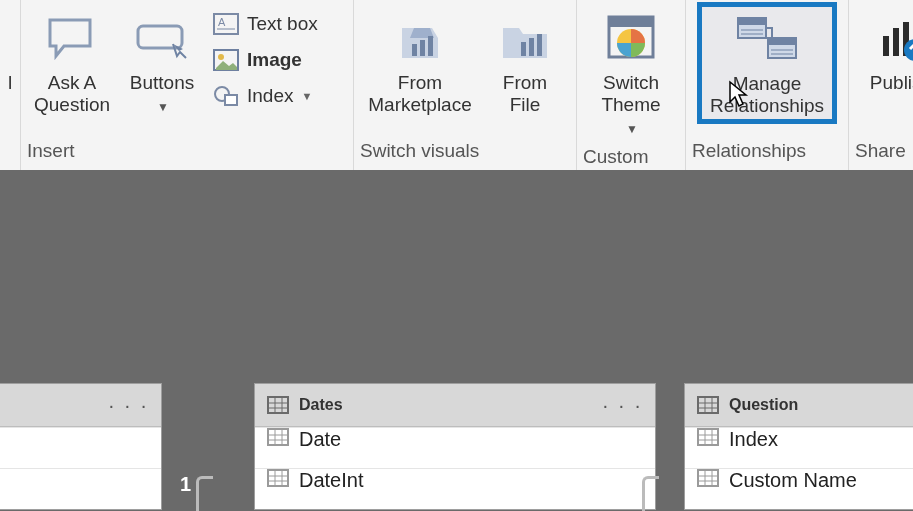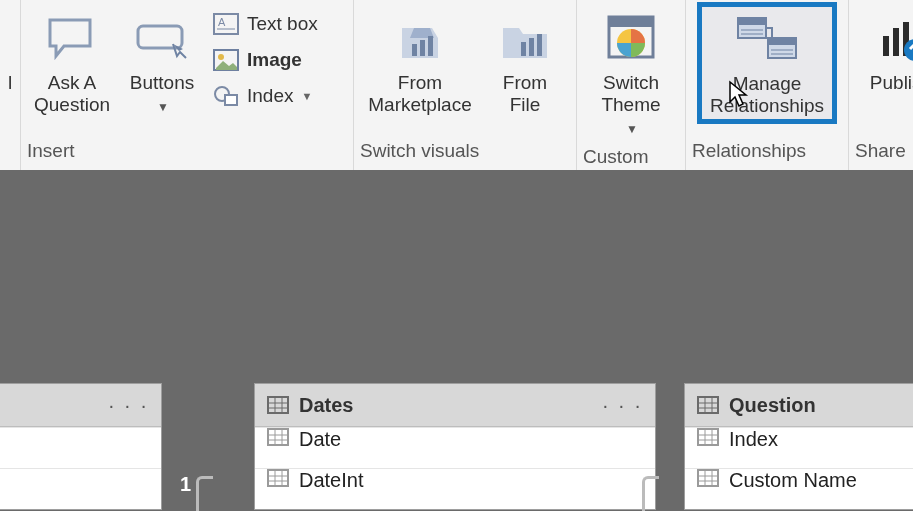--- a/index.html
+++ b/index.html
@@ -29,7 +29,7 @@
 .table-card{position:absolute;background:#fff;border:1px solid #9e9e9e;width:400px}
 .table-card .t-head{background:#d8d8d8;border-bottom:1px solid #bdbdbd;height:42px;display:flex;align-items:center;padding:0 12px;justify-content:space-between}
 .t-head .hdr-left{display:flex;align-items:center;gap:10px}
-.t-head .t-title{font-weight:600;font-size:20px}
+.t-head .t-title{font-weight:600;font-size:16px}
 .t-head .dots{font-size:20px;color:#555;letter-spacing:2px}
 .field-row{height:40px;display:flex;gap:10px;padding:0 12px;border-top:1px solid #e5e5e5;font-size:20px;color:#222}
 .field-row:first-of-type{border-top:none}

